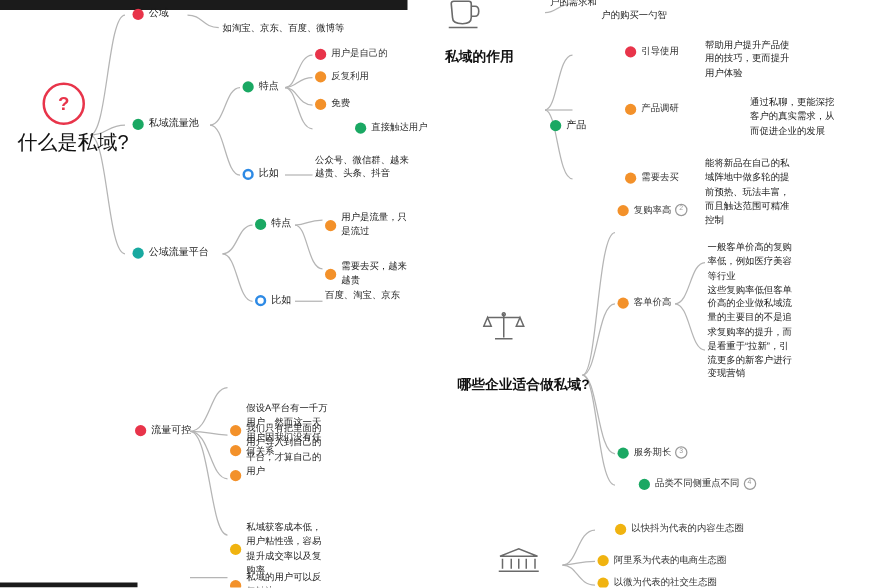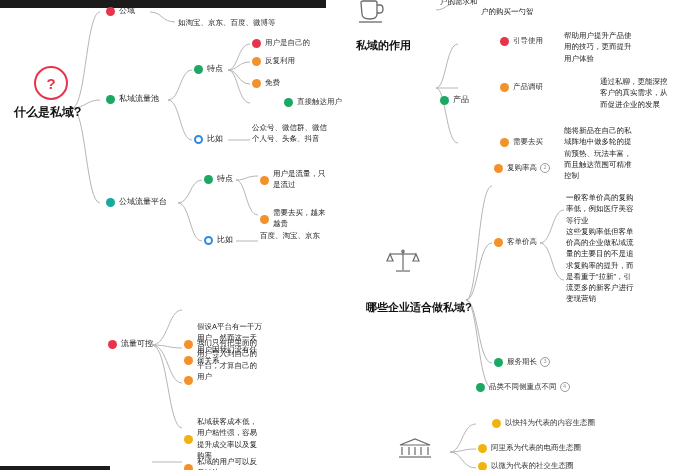--- a/index.html
+++ b/index.html
@@ -26,7 +26,7 @@
     color:#e8344a;font-size:15px;font-weight:bold;
   }
   .root-label{
-    font-size:12px;font-weight:bold;color:#111;white-space:nowrap;
+    font-size:16px;font-weight:normal;color:#111;white-space:nowrap;
   }
   .big-label{
     font-size:11px;font-weight:bold;color:#111;white-space:nowrap;

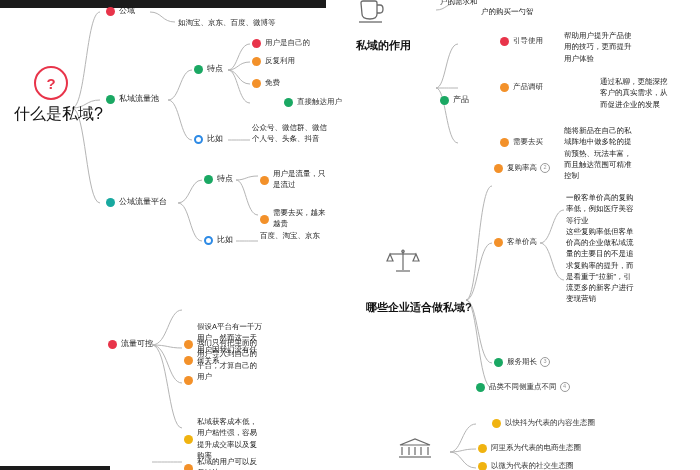--- a/index.html
+++ b/index.html
@@ -192,7 +192,7 @@
     </div>
   </div>
   <div class="node" style="left:252px;top:122px;width:78px;">
-    <span class="box-txt">公众号、微信群、微信个人号、头条、抖音</span>
+    <span class="box-txt">公众号、微信群、越来越贵、头条、抖音</span>
   </div>
 
   <div class="node" style="left:106px;top:197px;">

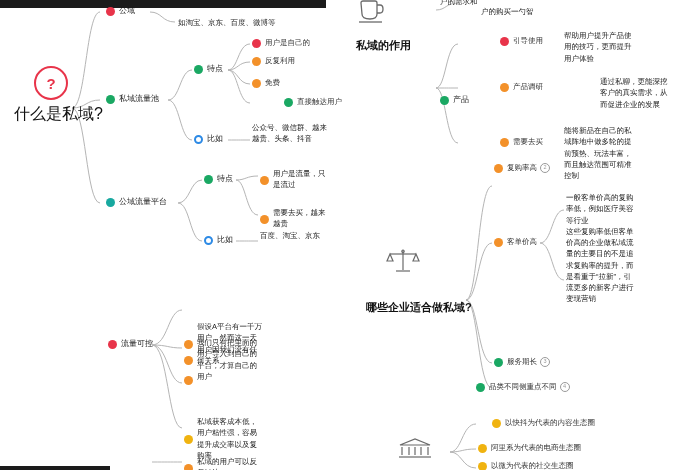--- a/index.html
+++ b/index.html
@@ -358,7 +358,7 @@
     </div>
   </div>
 
-  <div class="node" style="left:476px;top:382px;">
+  <div class="node" style="left:511px;top:382px;">
     <div class="row">
       <span class="dot filled c-green"></span>
       <span class="txt lbl-xs">品类不同侧重点不同</span>

